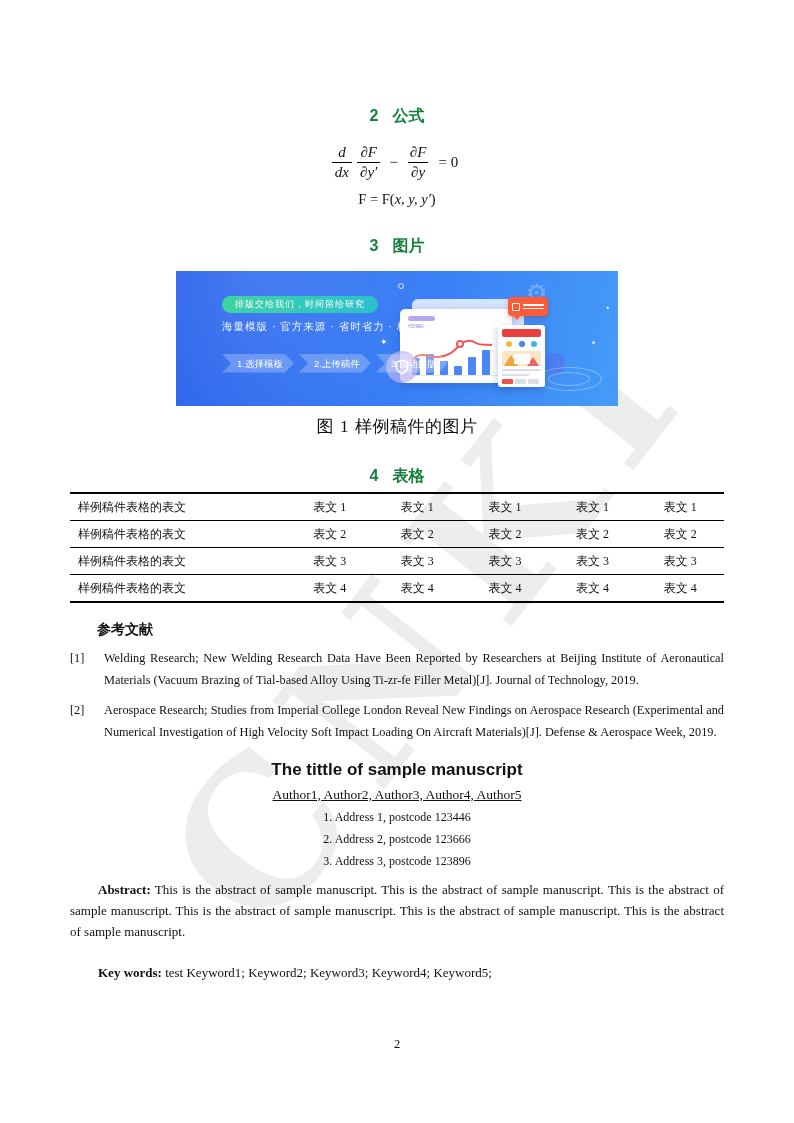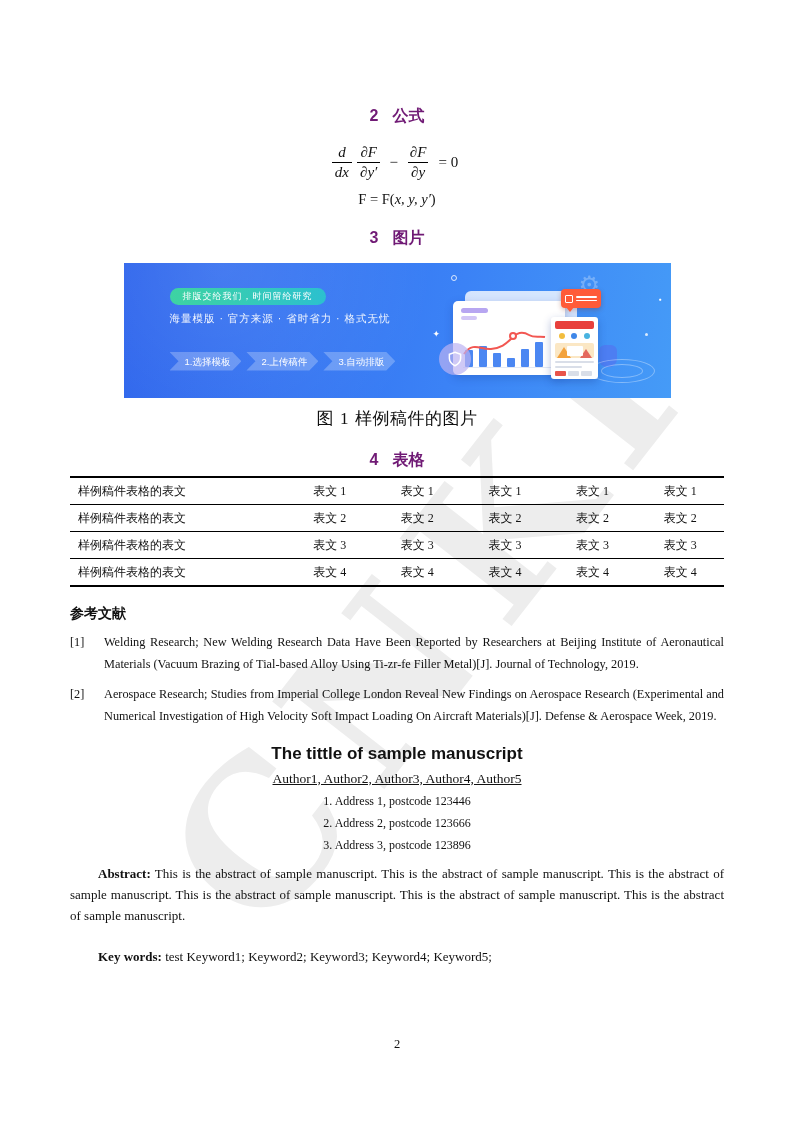--- a/index.html
+++ b/index.html
@@ -15,7 +15,7 @@
   .content { position:relative; z-index:1; padding:106px 70px 0 70px; }
 
   .sec-heading { text-align:center; font-family:"Liberation Sans",sans-serif;
-    font-weight:bold; font-size:16px; color:#701a75; }
+    font-weight:bold; font-size:16px; color:#15803d; }
   .sec-heading .sec-num { margin-right:14px; }
 
   

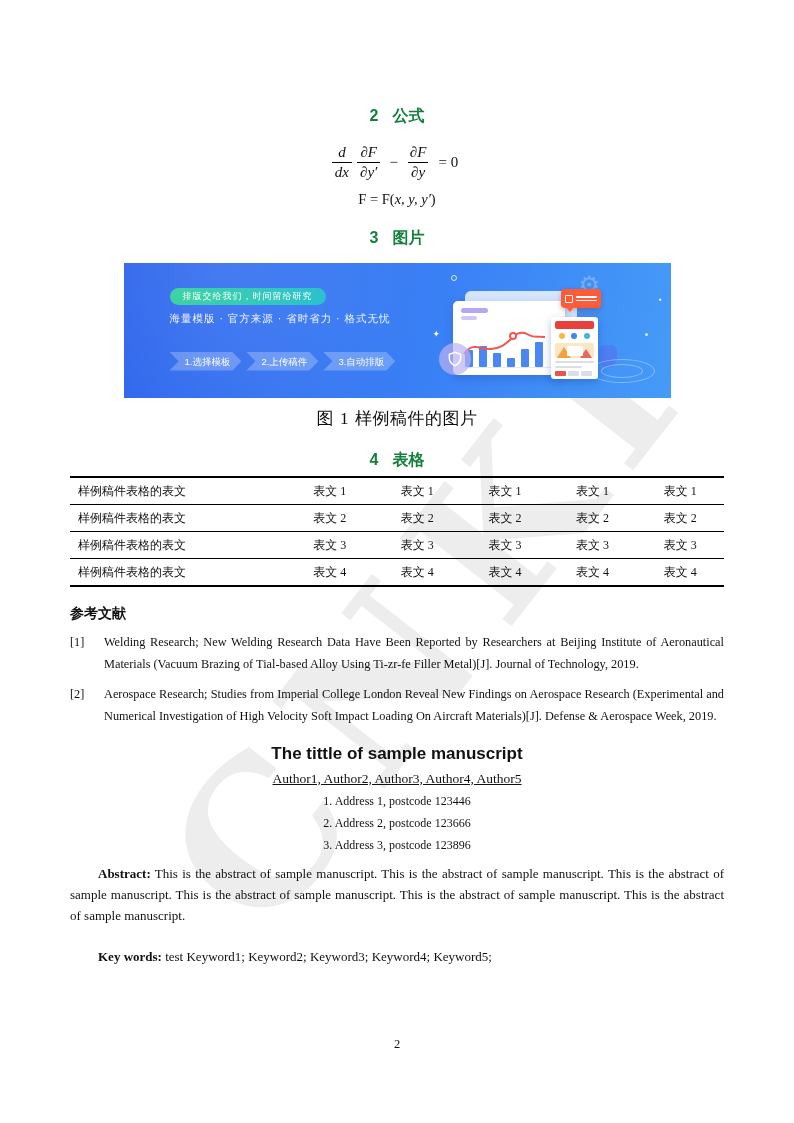--- a/index.html
+++ b/index.html
@@ -29,7 +29,7 @@
   .eq2 .vars { font-style:italic; }
 
   
-  .sec-heading.mt { margin-top:20px; }
+  .sec-heading.mt { margin-top:28px; }
   .banner { position:relative; width:547px; height:135px; margin:14px auto 0 auto;
     background:linear-gradient(100deg,#2d64ec 0%,#3b82f6 60%,#459bf7 100%); overflow:hidden; }
   .banner::before { content:""; position:absolute; inset:0;

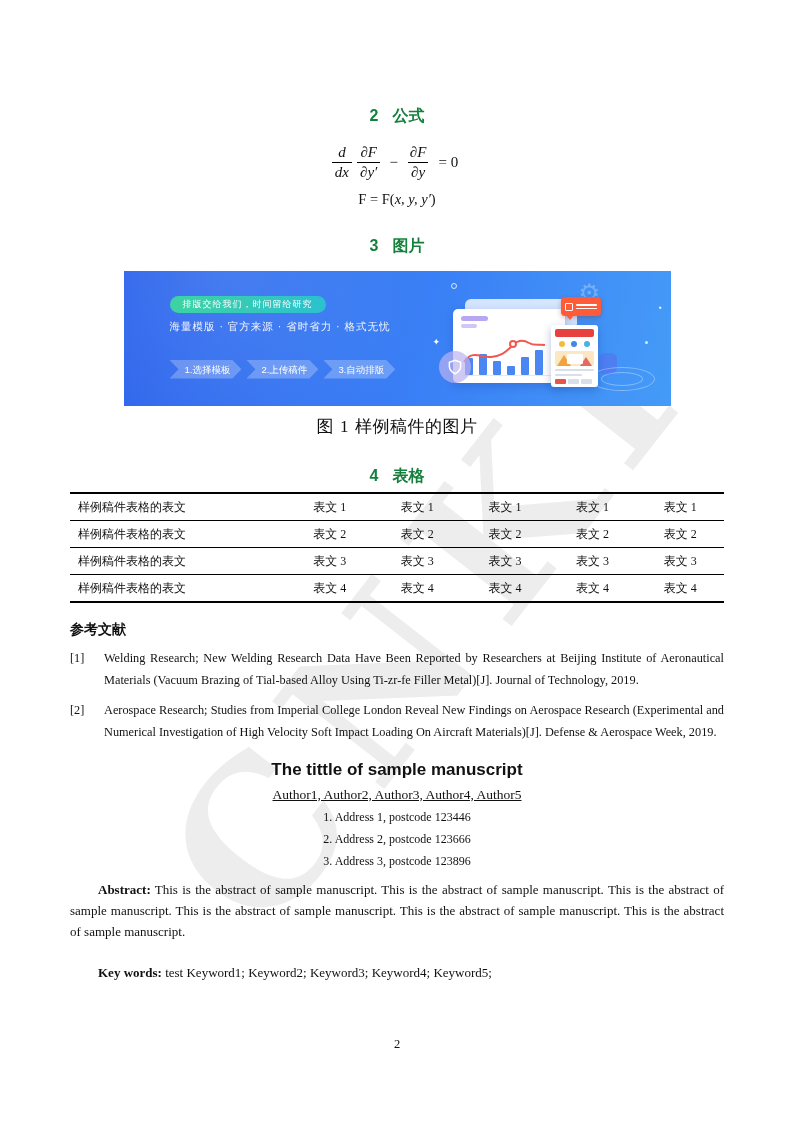--- a/index.html
+++ b/index.html
@@ -30,7 +30,7 @@
 
   
   .sec-heading.mt { margin-top:28px; }
-  .banner { position:relative; width:547px; height:135px; margin:14px auto 0 auto;
+  .banner { position:relative; width:442px; height:135px; margin:14px auto 0 auto;
     background:linear-gradient(100deg,#2d64ec 0%,#3b82f6 60%,#459bf7 100%); overflow:hidden; }
   .banner::before { content:""; position:absolute; inset:0;
     background:radial-gradient(circle at 18% 0%, rgba(255,255,255,.10), transparent 45%); }

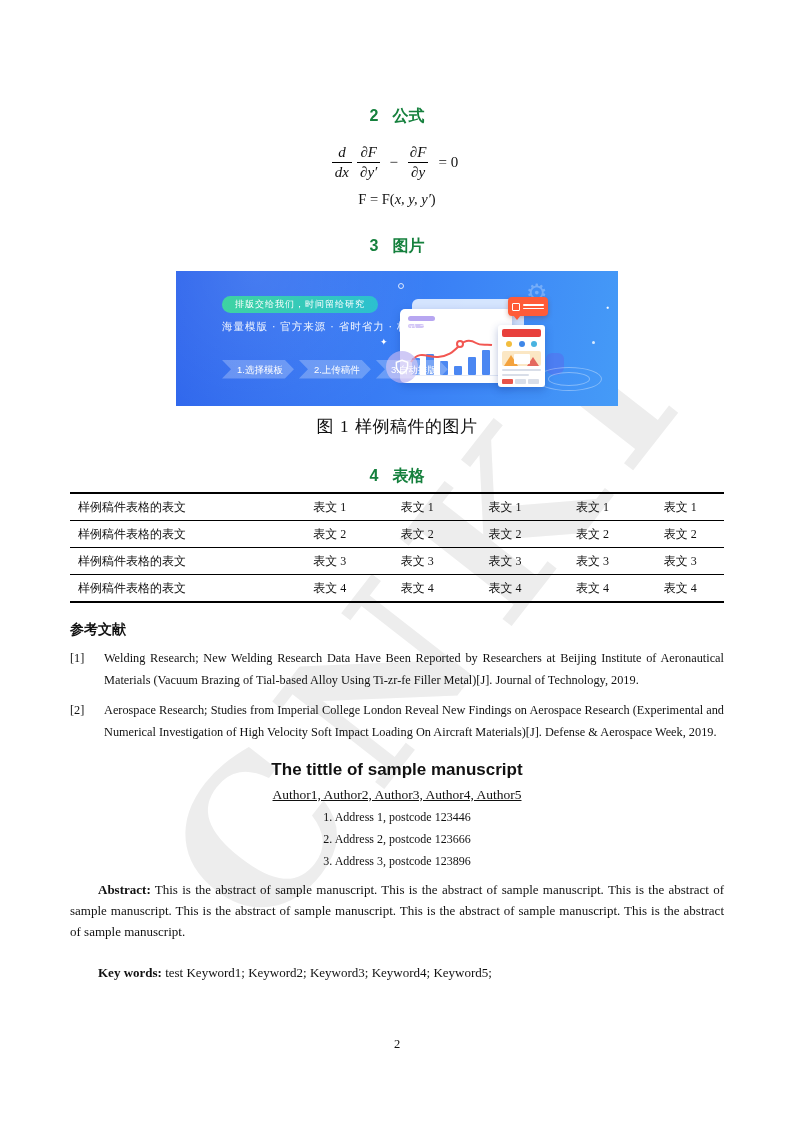--- a/index.html
+++ b/index.html
@@ -43,7 +43,7 @@
     text-shadow:0 1px 2px rgba(0,0,0,.12); }
   .banner-sub { margin-top:7px; color:rgba(255,255,255,.92);
     font-family:"Liberation Sans",sans-serif; font-size:10.5px; letter-spacing:1px; }
-  .banner-steps { margin-top:26px; display:flex; }
+  .banner-steps { margin-top:20px; display:flex; }
   .step { position:relative; background:rgba(255,255,255,.25); color:#fff;
     font-family:"Liberation Sans",sans-serif; font-size:9.5px; line-height:1;
     padding:4.5px 11px 4.5px 15px; margin-right:5px;

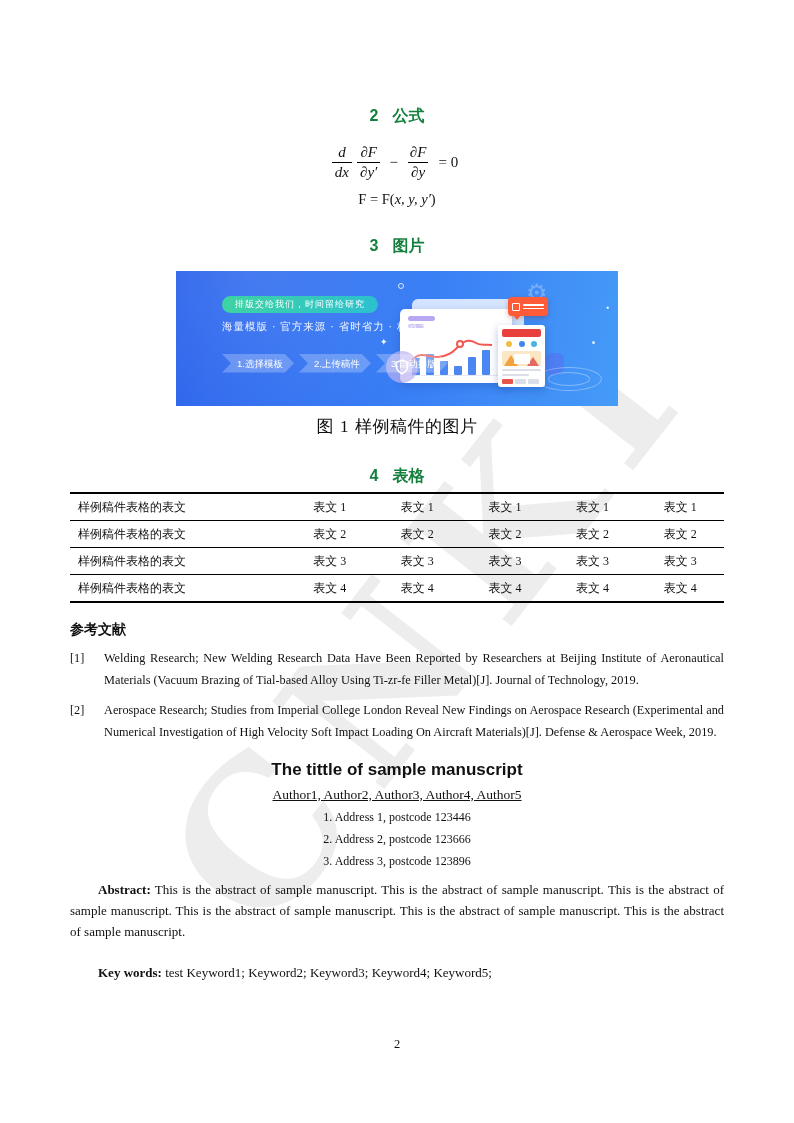--- a/index.html
+++ b/index.html
@@ -110,7 +110,7 @@
   table.sample td.lbl { text-align:left; padding-left:8px; width:33%; }
 
   
-  .refs-heading { font-family:"Liberation Sans",sans-serif; font-weight:bold; font-size:14px; margin-top:18px; }
+  .refs-heading { font-family:"Liberation Sans",sans-serif; font-weight:bold; font-size:14px; margin-top:18px;margin-left:27px; }
   .ref-item { display:flex; margin-top:8px; font-size:12.3px; line-height:1.8; }
   .ref-marker { flex:none; width:34px; }
   .ref-text { flex:1; text-align:justify; }

